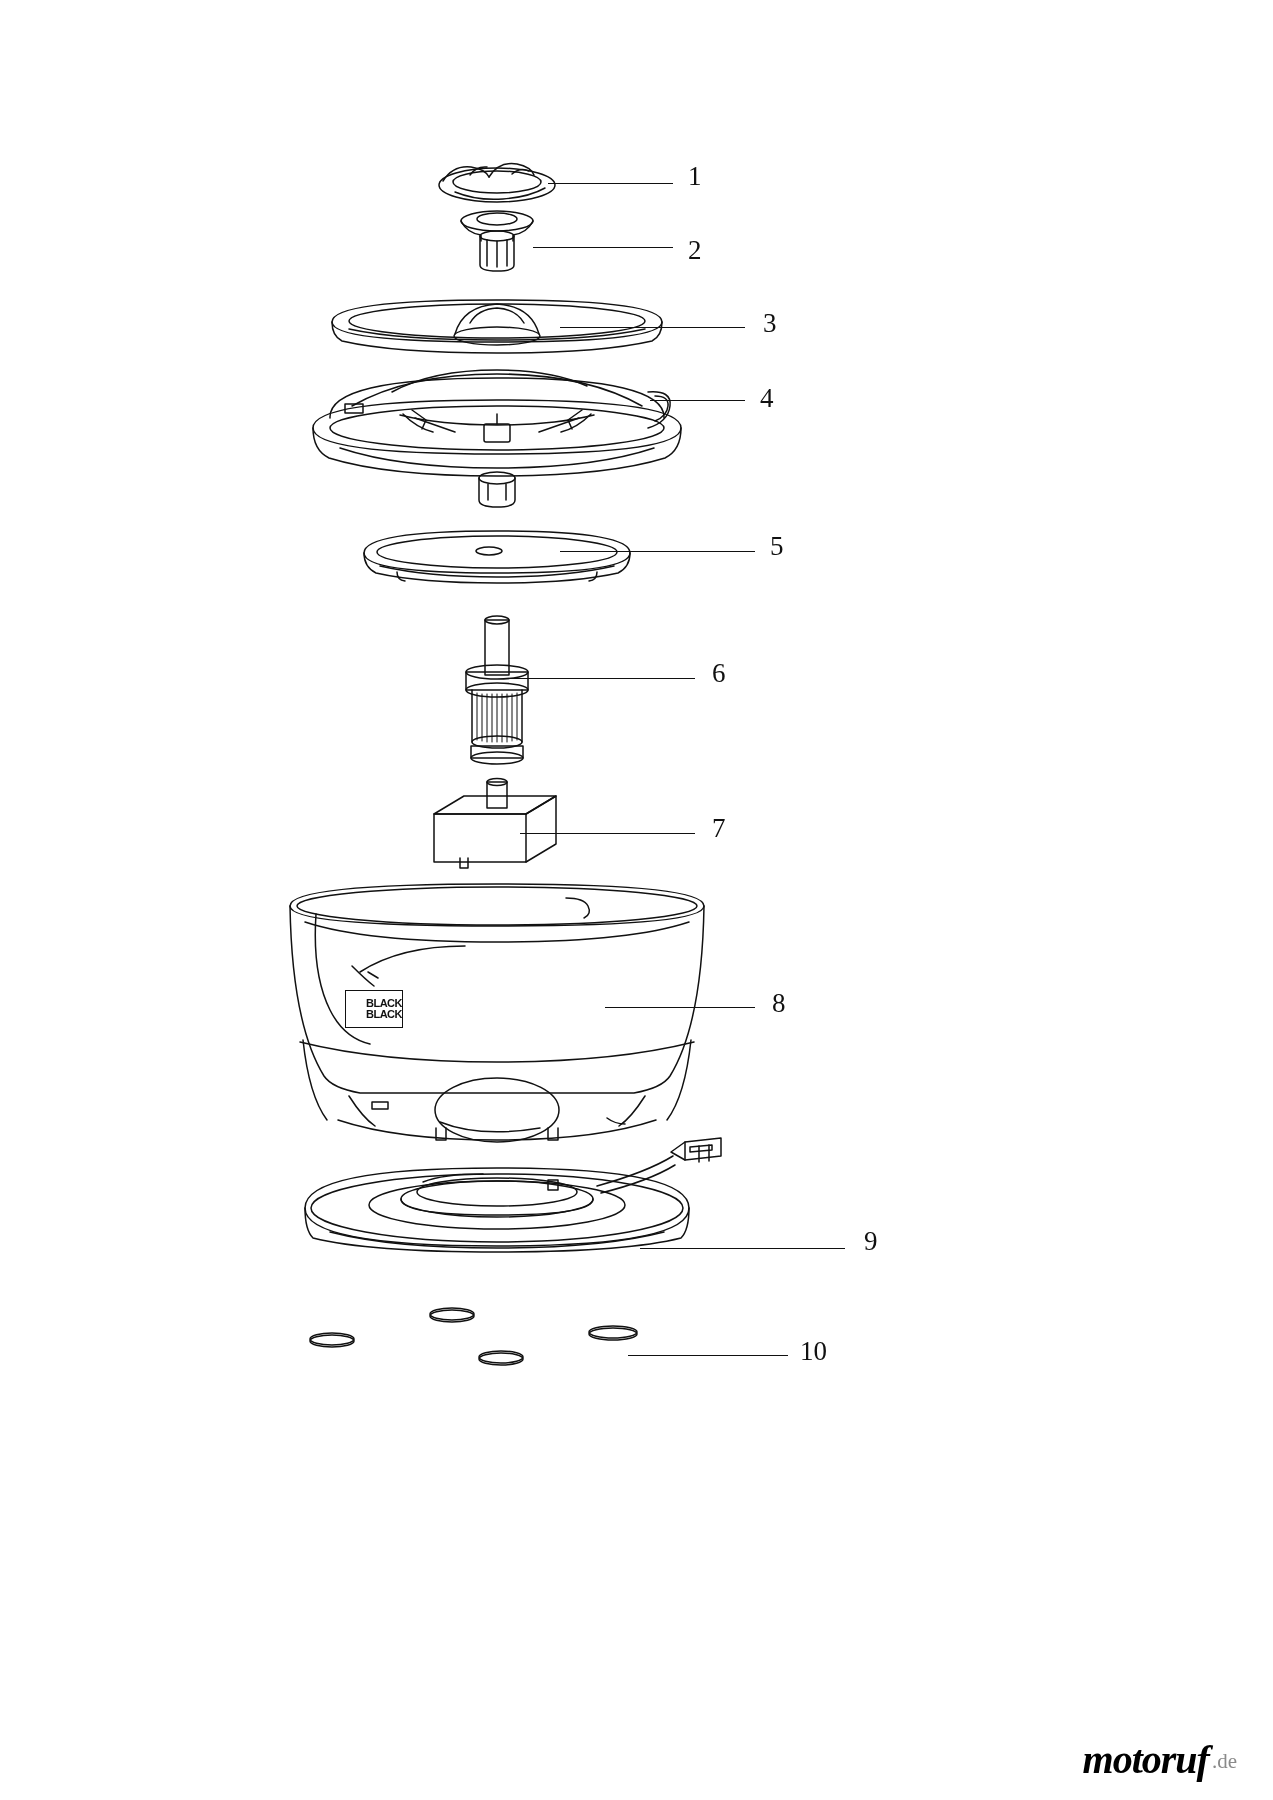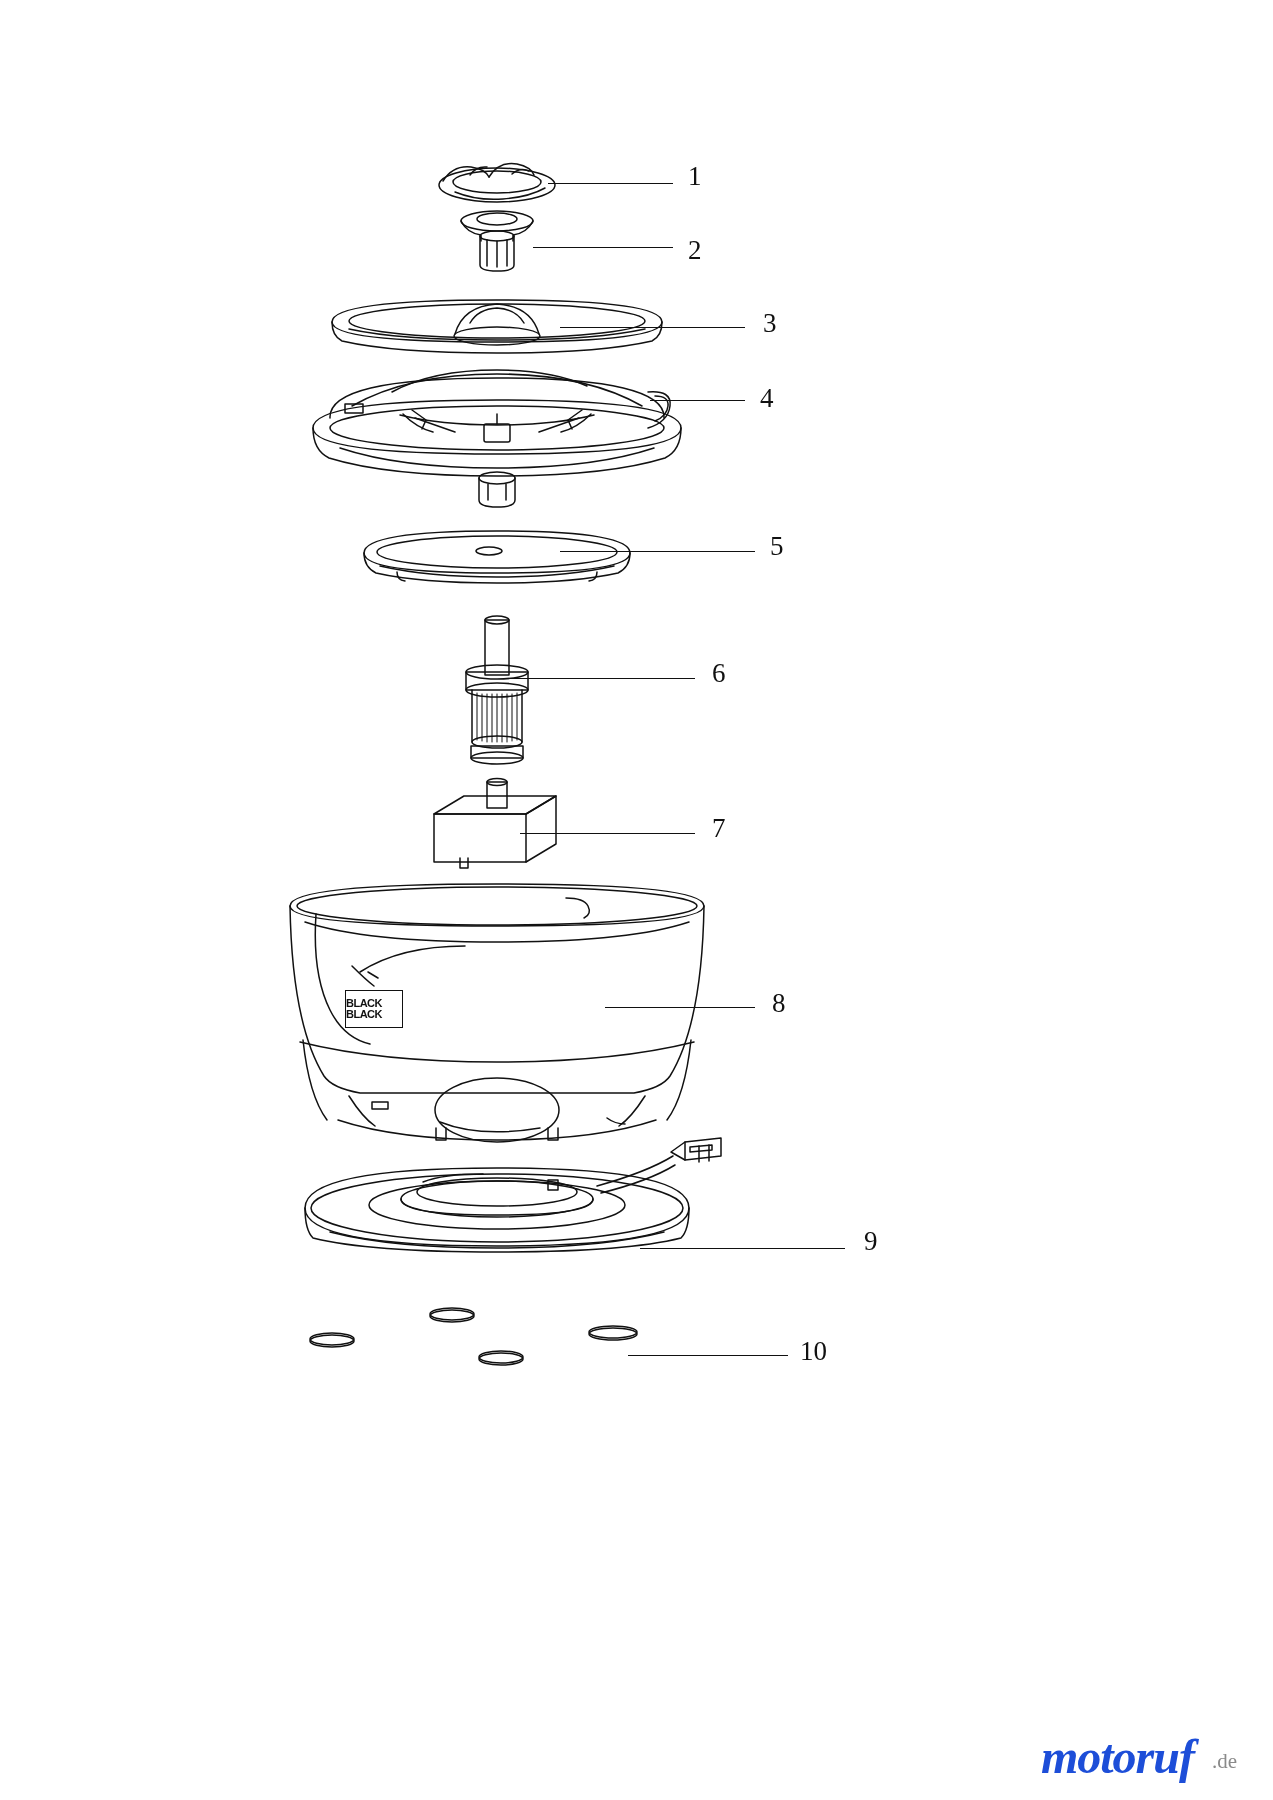--- a/index.html
+++ b/index.html
@@ -11,7 +11,7 @@
   .wm{position:absolute;right:36px;bottom:22px;display:flex;align-items:flex-end;font-family:"Liberation Serif",serif;}
   .wm .m{font-size:48px;font-style:italic;font-weight:700;color:#1d4ed8;letter-spacing:-1px;line-height:.9;}
   .wm .de{font-size:21px;color:#8a8a8a;margin-left:18px;margin-bottom:4px;}
-  .bd-logo{position:absolute;border:1.6px solid #111;background:#fff;display:flex;flex-direction:column;justify-content:center;align-items:flex-start;}
+  .bd-logo{position:absolute;border:1.6px solid #111;background:#fff;display:flex;flex-direction:column;justify-content:center;align-items:flex-end;}
   .bd-logo div{font-family:"Liberation Sans",sans-serif;font-weight:700;letter-spacing:-.5px;line-height:1;}
 </style>
 </head>

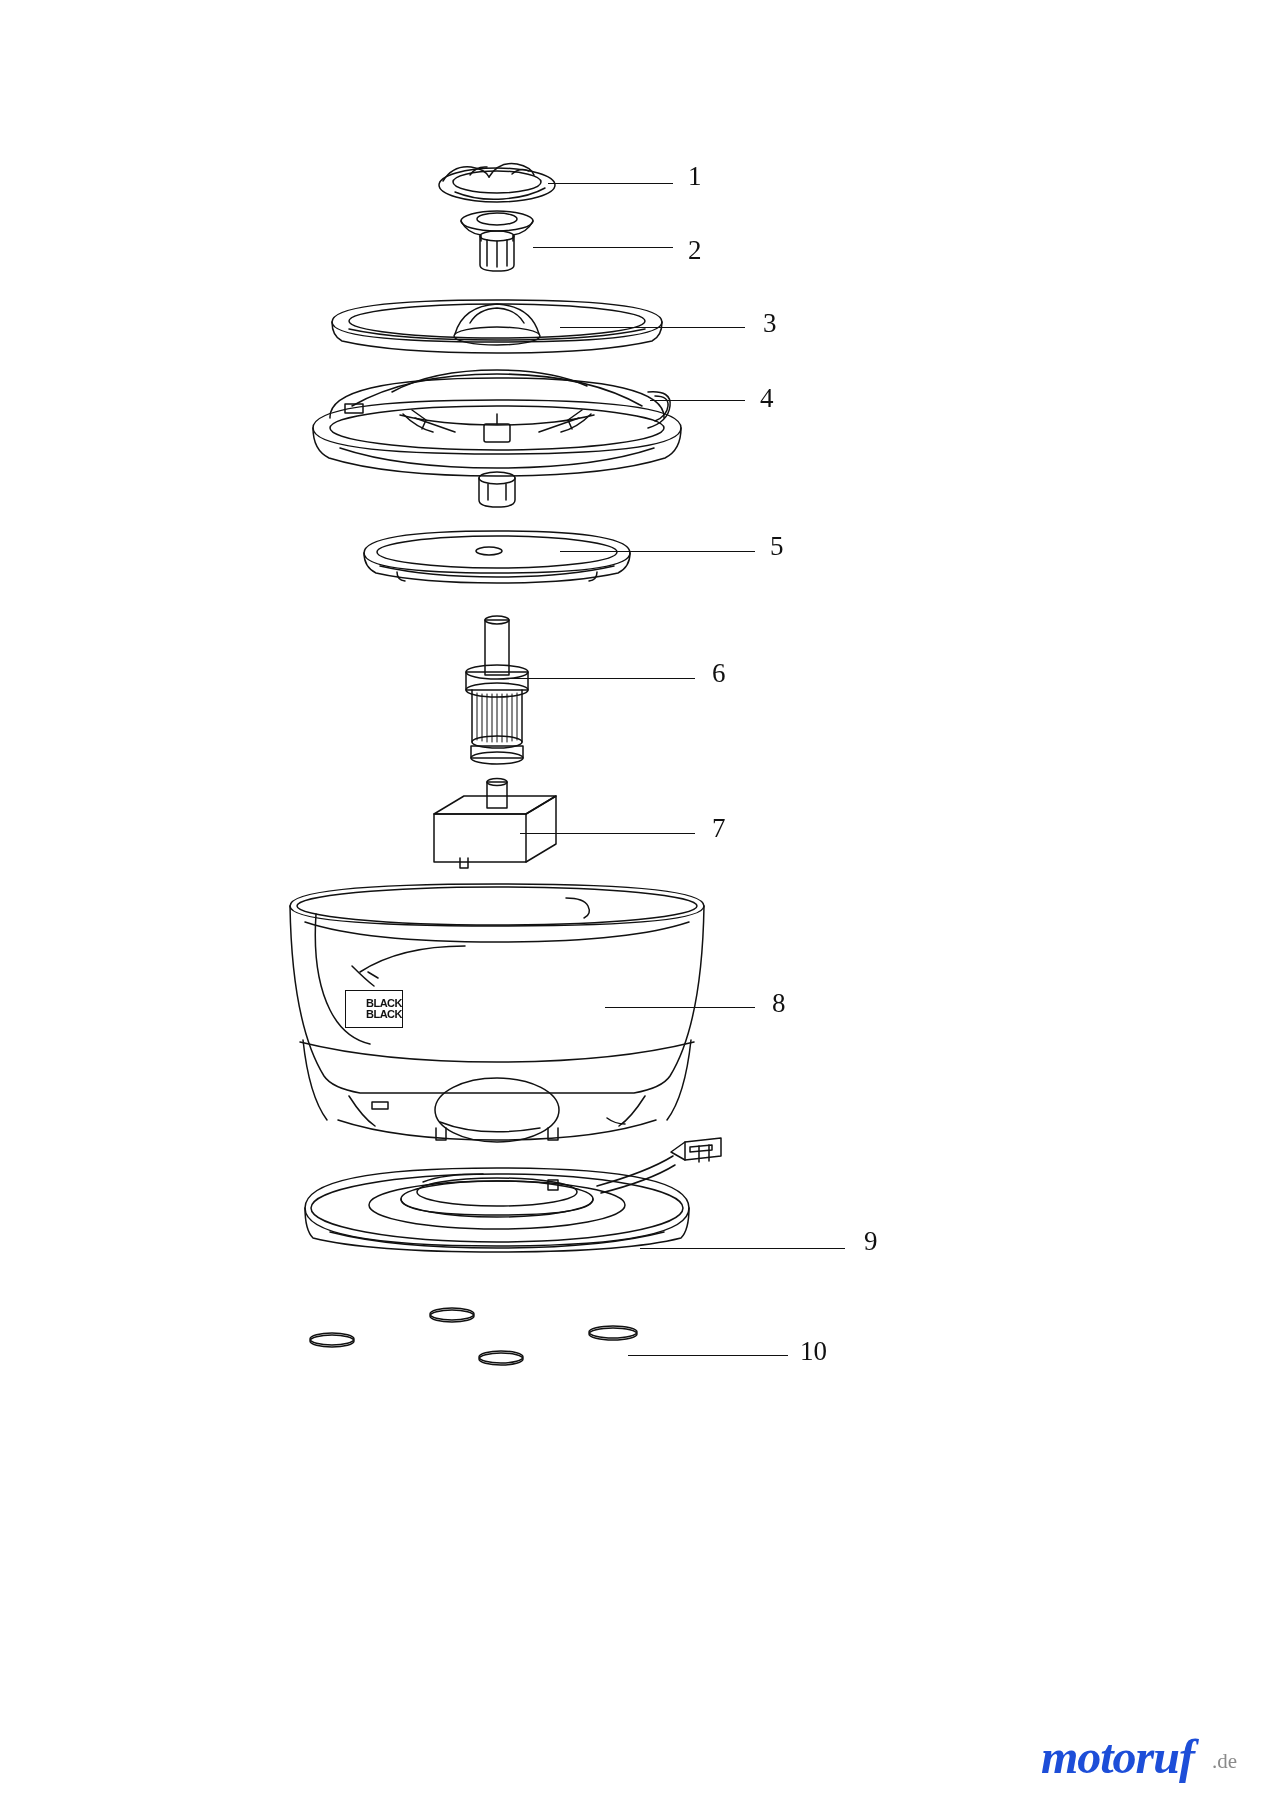--- a/index.html
+++ b/index.html
@@ -9,7 +9,7 @@
   .leader{position:absolute;height:0;border-top:1.4px solid #111;}
   svg.art{position:absolute;left:0;top:0;width:1273px;height:1800px;}
   .wm{position:absolute;right:36px;bottom:22px;display:flex;align-items:flex-end;font-family:"Liberation Serif",serif;}
-  .wm .m{font-size:48px;font-style:italic;font-weight:700;color:#1d4ed8;letter-spacing:-1px;line-height:.9;}
+  .wm .m{font-size:40px;font-style:italic;font-weight:700;color:#000000;letter-spacing:-1px;line-height:.9;}
   .wm .de{font-size:21px;color:#8a8a8a;margin-left:18px;margin-bottom:4px;}
   .bd-logo{position:absolute;border:1.6px solid #111;background:#fff;display:flex;flex-direction:column;justify-content:center;align-items:flex-end;}
   .bd-logo div{font-family:"Liberation Sans",sans-serif;font-weight:700;letter-spacing:-.5px;line-height:1;}

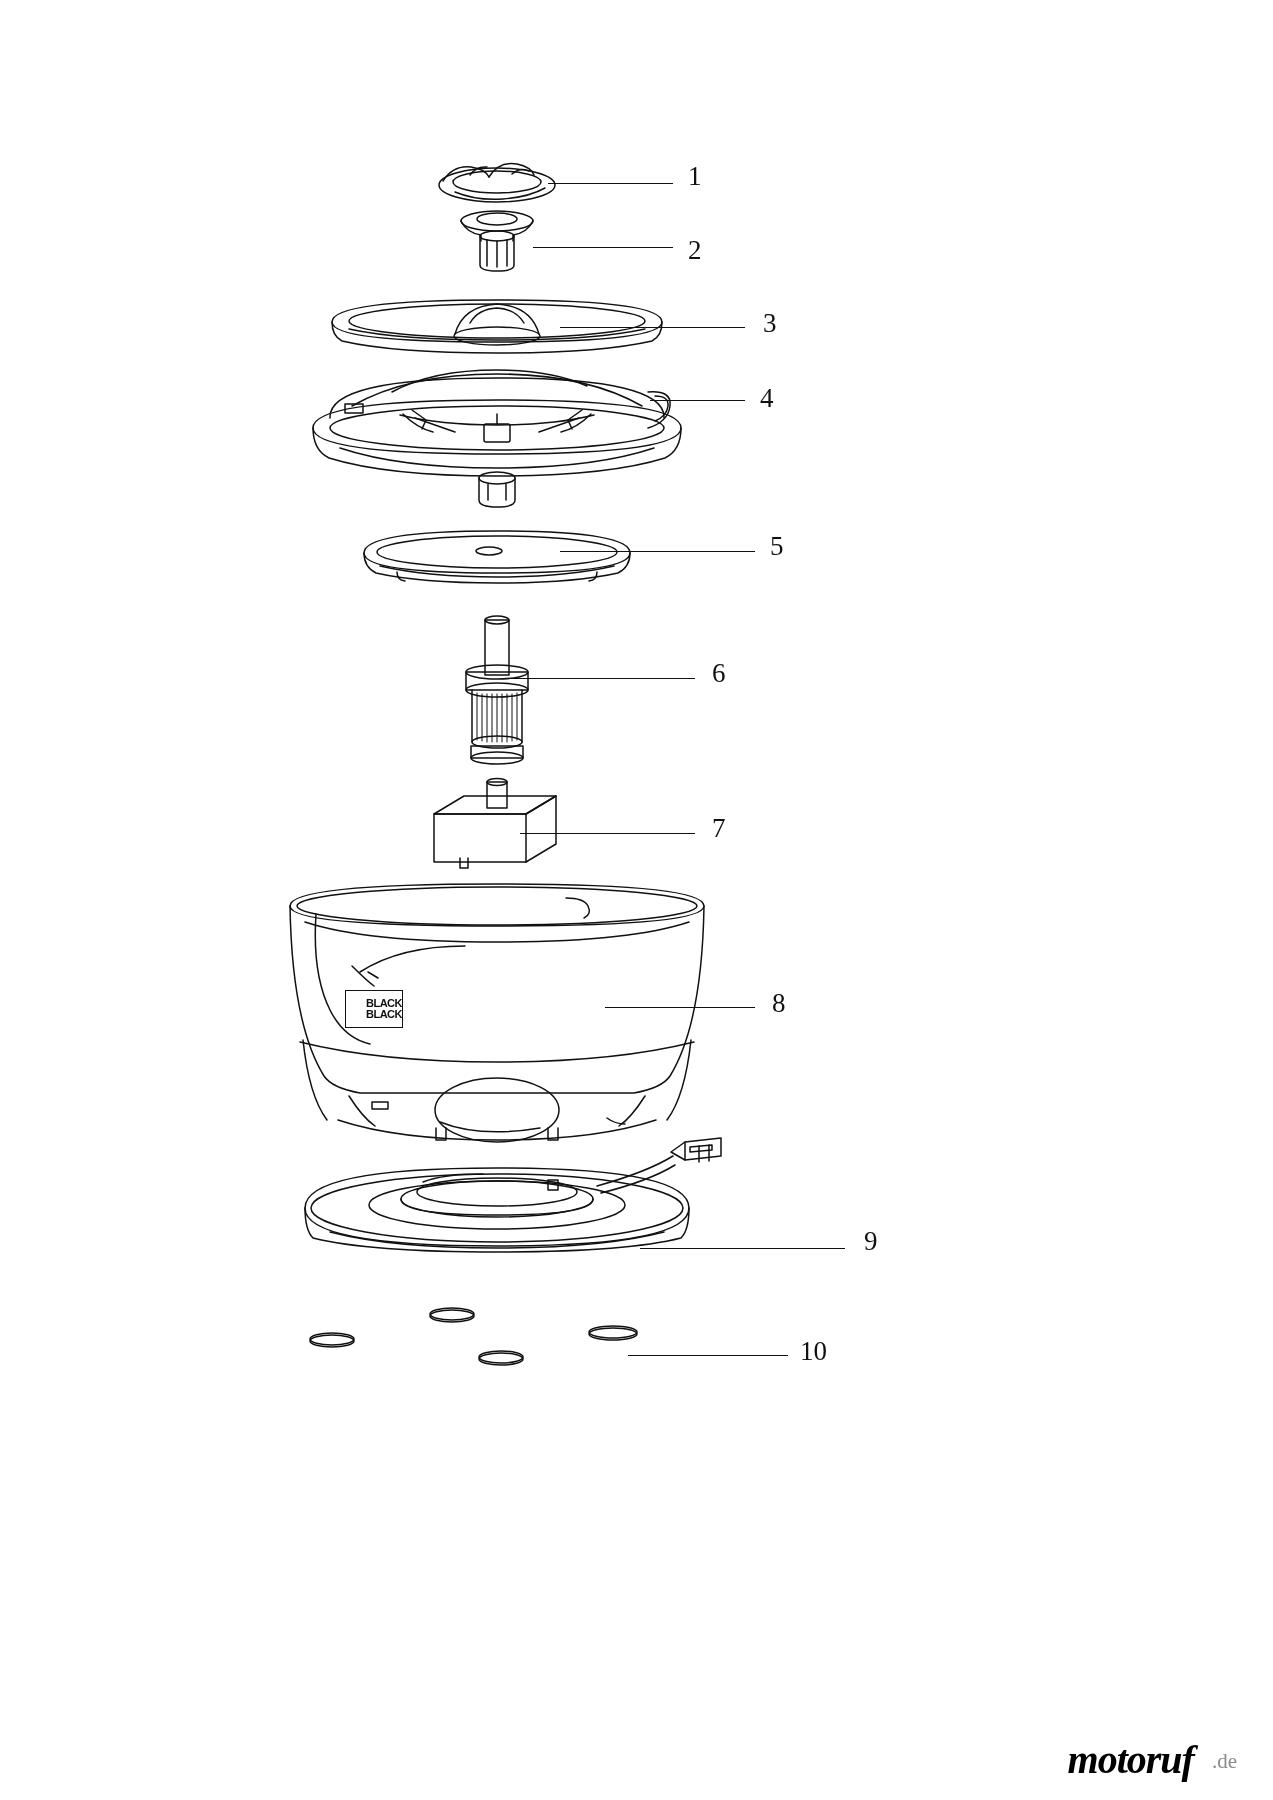--- a/index.html
+++ b/index.html
@@ -10,7 +10,7 @@
   svg.art{position:absolute;left:0;top:0;width:1273px;height:1800px;}
   .wm{position:absolute;right:36px;bottom:22px;display:flex;align-items:flex-end;font-family:"Liberation Serif",serif;}
   .wm .m{font-size:40px;font-style:italic;font-weight:700;color:#000000;letter-spacing:-1px;line-height:.9;}
-  .wm .de{font-size:21px;color:#8a8a8a;margin-left:18px;margin-bottom:4px;}
+  .wm .de{font-size:21px;color:#8a8a8a;margin-left:3px;margin-bottom:4px;}
   .bd-logo{position:absolute;border:1.6px solid #111;background:#fff;display:flex;flex-direction:column;justify-content:center;align-items:flex-end;}
   .bd-logo div{font-family:"Liberation Sans",sans-serif;font-weight:700;letter-spacing:-.5px;line-height:1;}
 </style>

